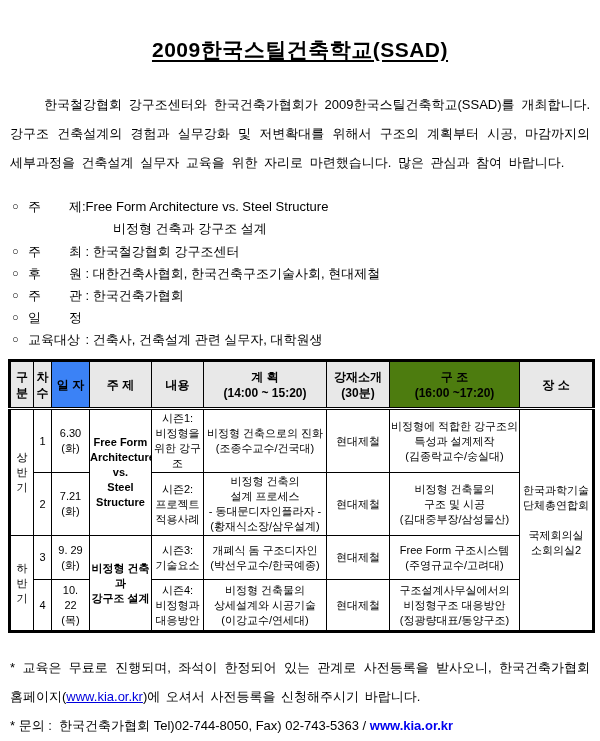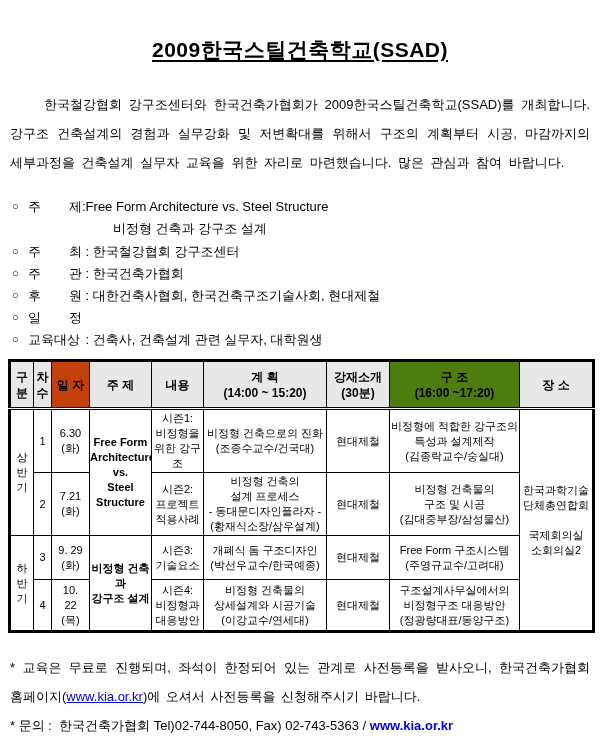--- a/index.html
+++ b/index.html
@@ -57,8 +57,8 @@
       <div class="info-row"><span class="bullet">○</span><span class="ilabel">주  제</span><span class="ivalue">:Free Form Architecture vs. Steel Structure</span></div>
       <div class="info-cont">비정형 건축과 강구조 설계</div>
       <div class="info-row"><span class="bullet">○</span><span class="ilabel">주  최</span><span class="ivalue"> : 한국철강협회 강구조센터</span></div>
+      <div class="info-row"><span class="bullet">○</span><span class="ilabel">후  원</span><span class="ivalue"> : 대한건축사협회, 한국건축구조기술사회, 현대제철</span></div>
       <div class="info-row"><span class="bullet">○</span><span class="ilabel">주  관</span><span class="ivalue"> : 한국건축가협회</span></div>
-      <div class="info-row"><span class="bullet">○</span><span class="ilabel">후  원</span><span class="ivalue"> : 대한건축사협회, 한국건축구조기술사회, 현대제철</span></div>
       <div class="info-row"><span class="bullet">○</span><span class="ilabel">일  정</span><span class="ivalue"></span></div>
       <div class="info-row"><span class="bullet">○</span><span class="ilabel">교육대상</span><span class="ivalue"> : 건축사, 건축설계 관련 실무자, 대학원생</span></div>
     </div>

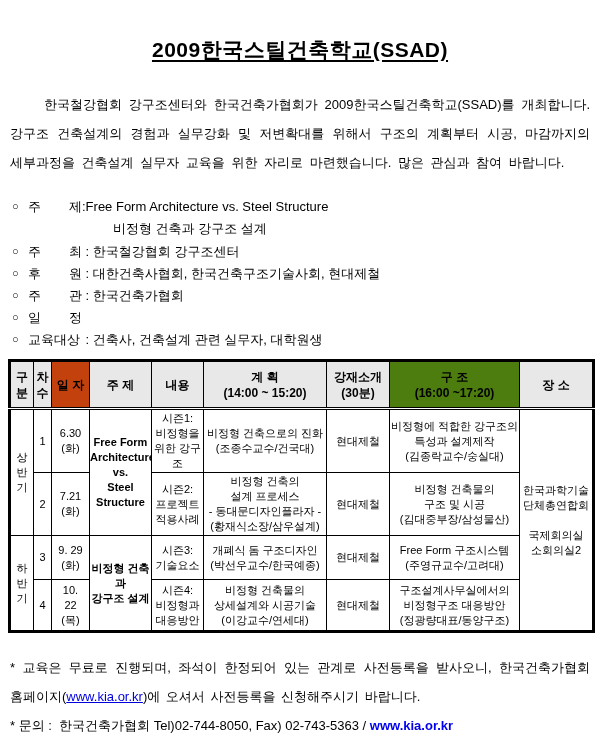--- a/index.html
+++ b/index.html
@@ -85,7 +85,7 @@
             <div>차</div>
             <div>수</div>
           </th>
-          <th style="background: #c2410c;">
+          <th style="background: #3b82f6;">
             <div>일 자</div>
           </th>
           <th style="background: rgb(232, 232, 232);">

